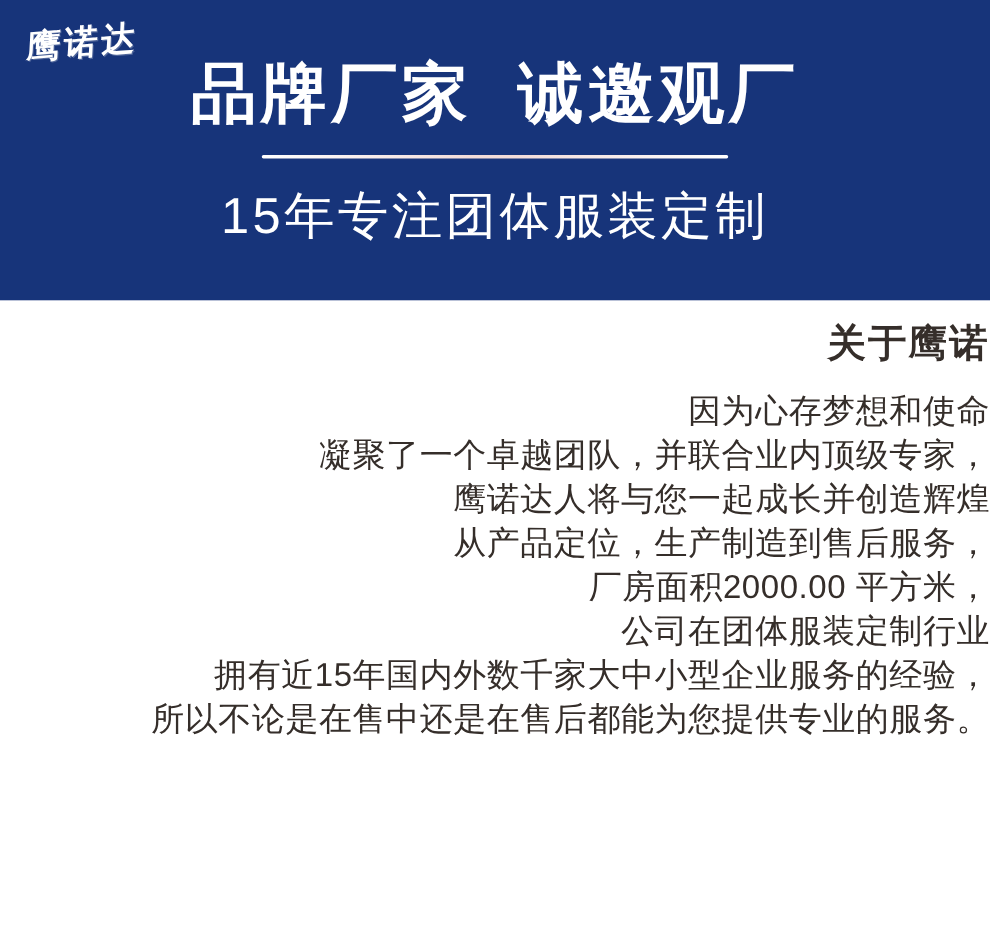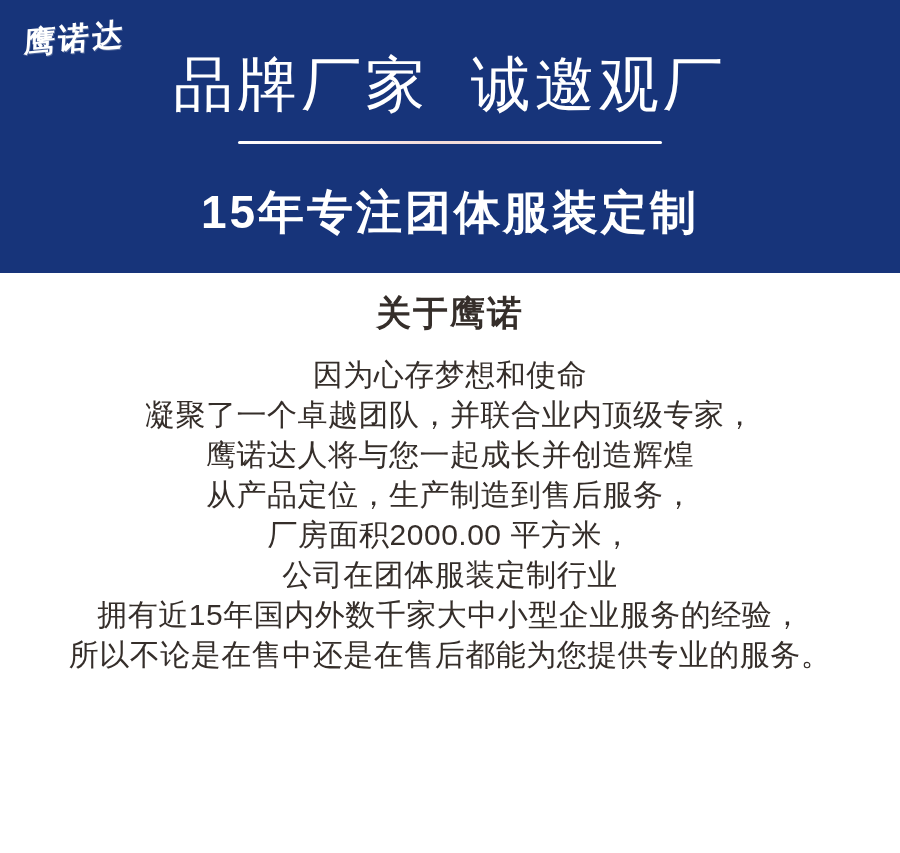--- a/index.html
+++ b/index.html
@@ -42,7 +42,7 @@
     margin-top: 52px;
     font-size: 60px;
     line-height: 1.1;
-    font-weight: normal;
+    font-weight: bold;
     letter-spacing: 4px;
     white-space: pre;
   }

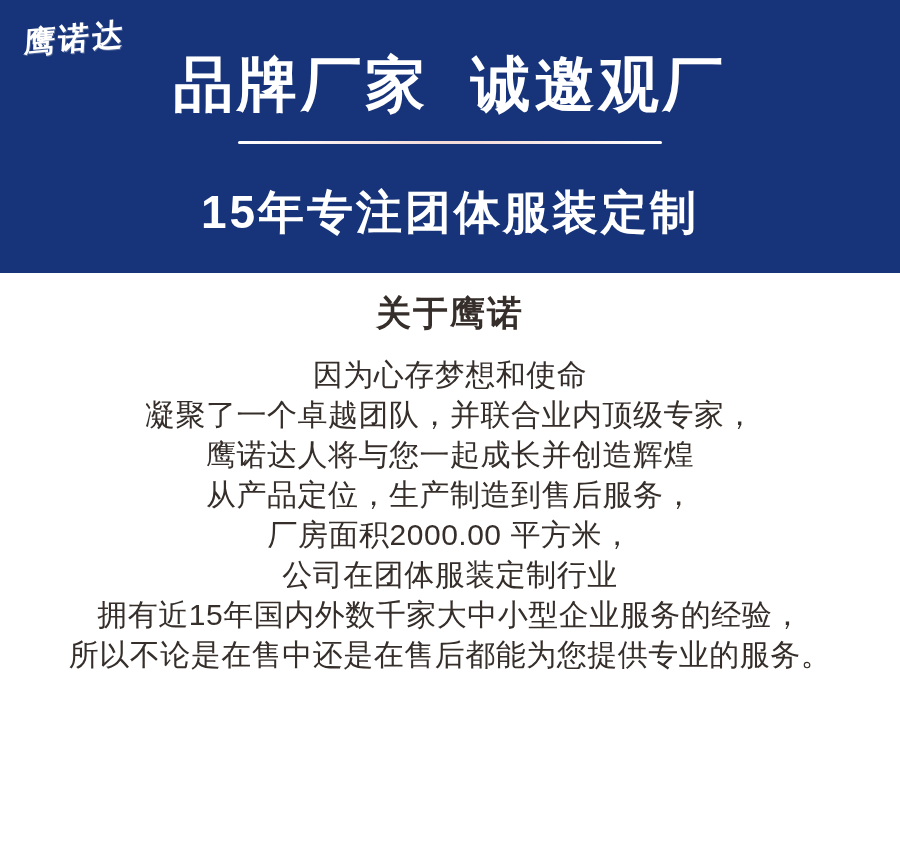--- a/index.html
+++ b/index.html
@@ -54,10 +54,10 @@
     background: linear-gradient(90deg, #ffffff 0%, #f2dcda 45%, #f2dcda 55%, #ffffff 100%);
   }
   .banner-subtitle {
-    margin-top: 43px;
+    margin-top: 27px;
     font-size: 46px;
     line-height: 1.1;
-    font-weight: bold;
+    font-weight: normal;
     letter-spacing: 3px;
     white-space: pre;
   }

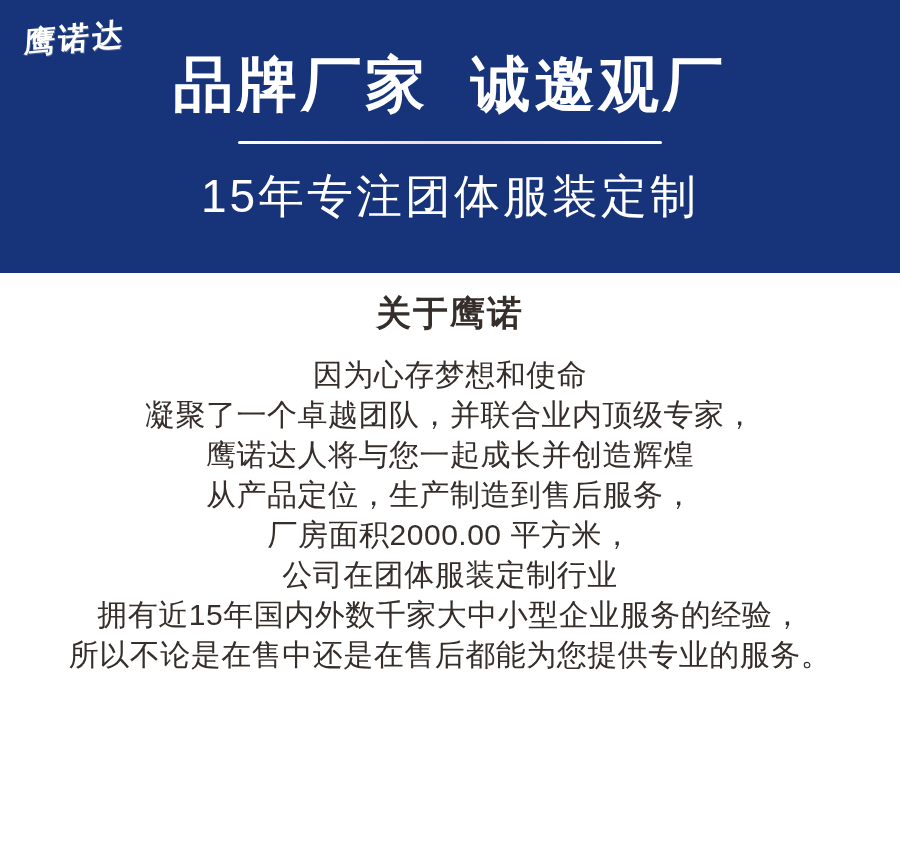--- a/index.html
+++ b/index.html
@@ -63,7 +63,7 @@
   }
   
   .about {
-    text-align: center;
+    text-align: right;
     color: var(--body-text, #352e2a);
   }
   .about-heading {

